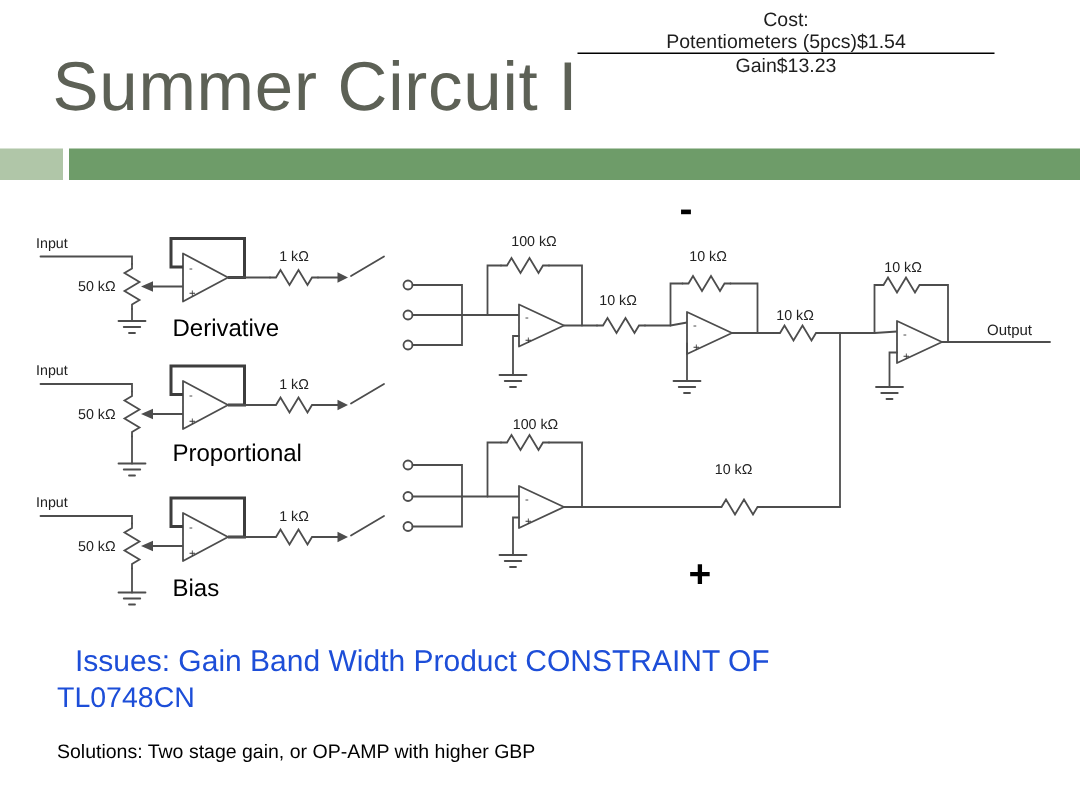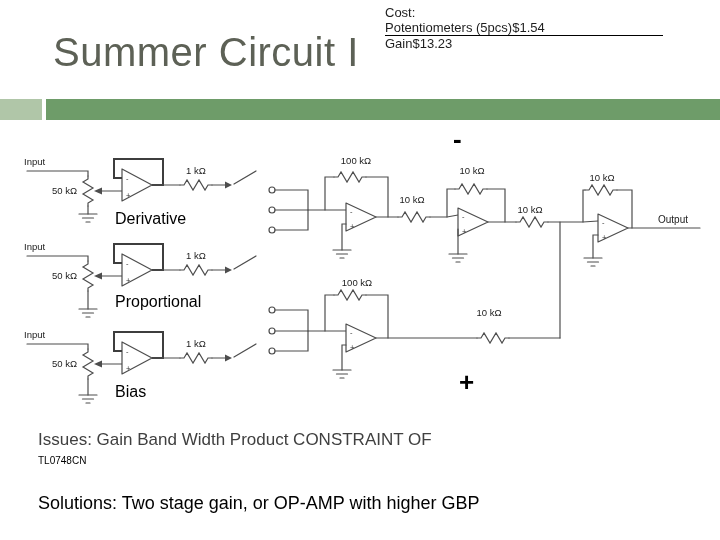--- a/index.html
+++ b/index.html
@@ -8,7 +8,7 @@
   .abs{position:absolute}
   #title{left:53px;top:30px;font-size:40px;color:#5d6156;letter-spacing:.5px;white-space:nowrap}
   #cost{left:385px;top:5px;width:278px;font-size:13px;line-height:15px;color:#1e1e1e}
-  .cost-row{display:flex;justify-content:flex-start}
+  .cost-row{display:flex;justify-content:center}
   .cost-row.underline{border-bottom:1.6px solid #000}
   #bar-light{left:0;top:99px;width:42px;height:21px;background:#b0c6a8}
   #bar-dark{left:46px;top:99px;width:674px;height:21px;background:#6e9c69}

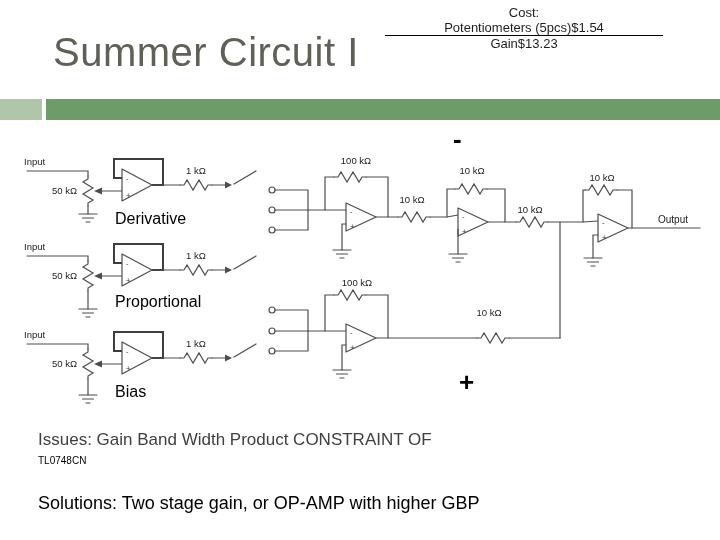--- a/index.html
+++ b/index.html
@@ -6,7 +6,7 @@
   body{width:720px;height:540px;position:relative;background:#fff;
        font-family:"Liberation Sans",sans-serif;overflow:hidden}
   .abs{position:absolute}
-  #title{left:53px;top:30px;font-size:40px;color:#5d6156;letter-spacing:.5px;white-space:nowrap}
+  #title{left:35px;top:30px;font-size:46px;color:#5d6156;letter-spacing:.5px;white-space:nowrap}
   #cost{left:385px;top:5px;width:278px;font-size:13px;line-height:15px;color:#1e1e1e}
   .cost-row{display:flex;justify-content:center}
   .cost-row.underline{border-bottom:1.6px solid #000}

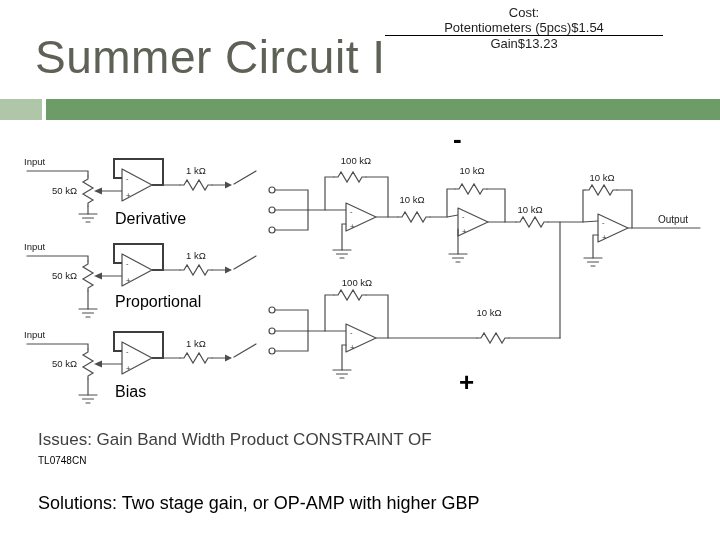--- a/index.html
+++ b/index.html
@@ -12,7 +12,7 @@
   .cost-row.underline{border-bottom:1.6px solid #000}
   #bar-light{left:0;top:99px;width:42px;height:21px;background:#b0c6a8}
   #bar-dark{left:46px;top:99px;width:674px;height:21px;background:#6e9c69}
-  #issues1{left:38px;top:430px;font-size:17px;color:#404040;white-space:nowrap}
+  #issues1{left:50px;top:430px;font-size:20px;color:#1d4ed8;white-space:nowrap}
   #issues2{left:38px;top:455px;font-size:10px;color:#000000;white-space:nowrap}
   #solutions{left:38px;top:493px;font-size:18px;color:#000;white-space:nowrap}
   svg{position:absolute;left:0;top:0}

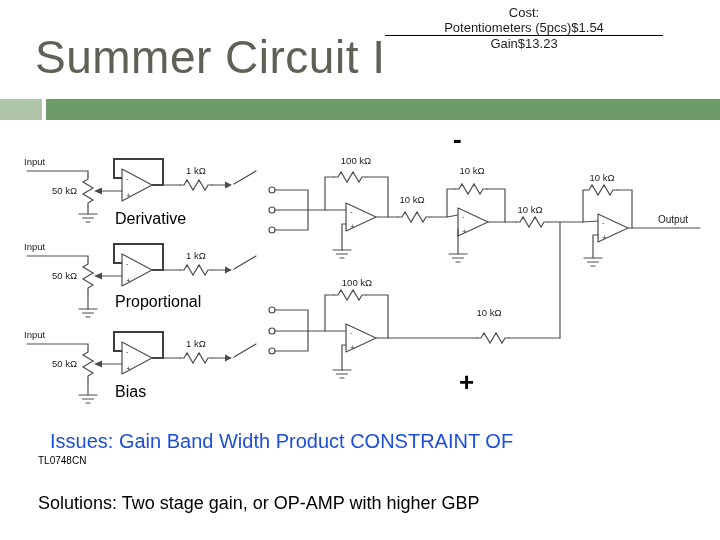--- a/index.html
+++ b/index.html
@@ -13,7 +13,7 @@
   #bar-light{left:0;top:99px;width:42px;height:21px;background:#b0c6a8}
   #bar-dark{left:46px;top:99px;width:674px;height:21px;background:#6e9c69}
   #issues1{left:50px;top:430px;font-size:20px;color:#1d4ed8;white-space:nowrap}
-  #issues2{left:38px;top:455px;font-size:10px;color:#000000;white-space:nowrap}
+  #issues2{left:38px;top:455px;font-size:19px;color:#1d4ed8;white-space:nowrap}
   #solutions{left:38px;top:493px;font-size:18px;color:#000;white-space:nowrap}
   svg{position:absolute;left:0;top:0}
   svg text{font-family:"Liberation Sans",sans-serif}

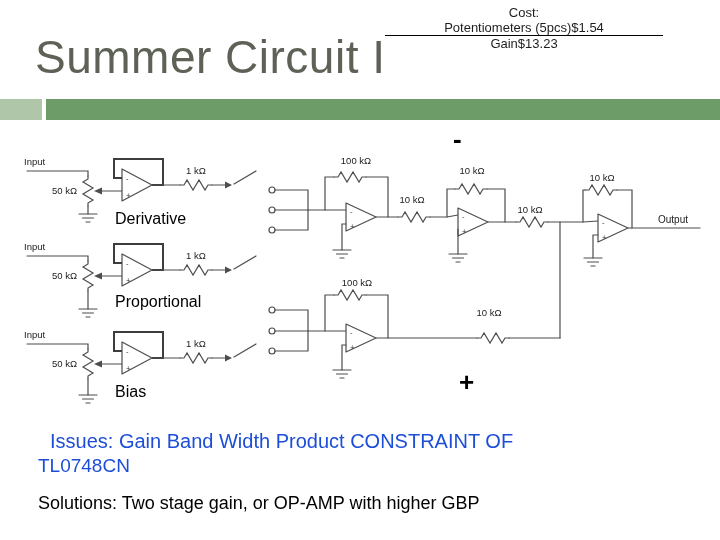--- a/index.html
+++ b/index.html
@@ -14,7 +14,7 @@
   #bar-dark{left:46px;top:99px;width:674px;height:21px;background:#6e9c69}
   #issues1{left:50px;top:430px;font-size:20px;color:#1d4ed8;white-space:nowrap}
   #issues2{left:38px;top:455px;font-size:19px;color:#1d4ed8;white-space:nowrap}
-  #solutions{left:38px;top:493px;font-size:18px;color:#000;white-space:nowrap}
+  #solutions{left:38px;top:493px;font-size:13px;color:#000;white-space:nowrap}
   svg{position:absolute;left:0;top:0}
   svg text{font-family:"Liberation Sans",sans-serif}
   .val{font-size:9.5px;fill:#222}

